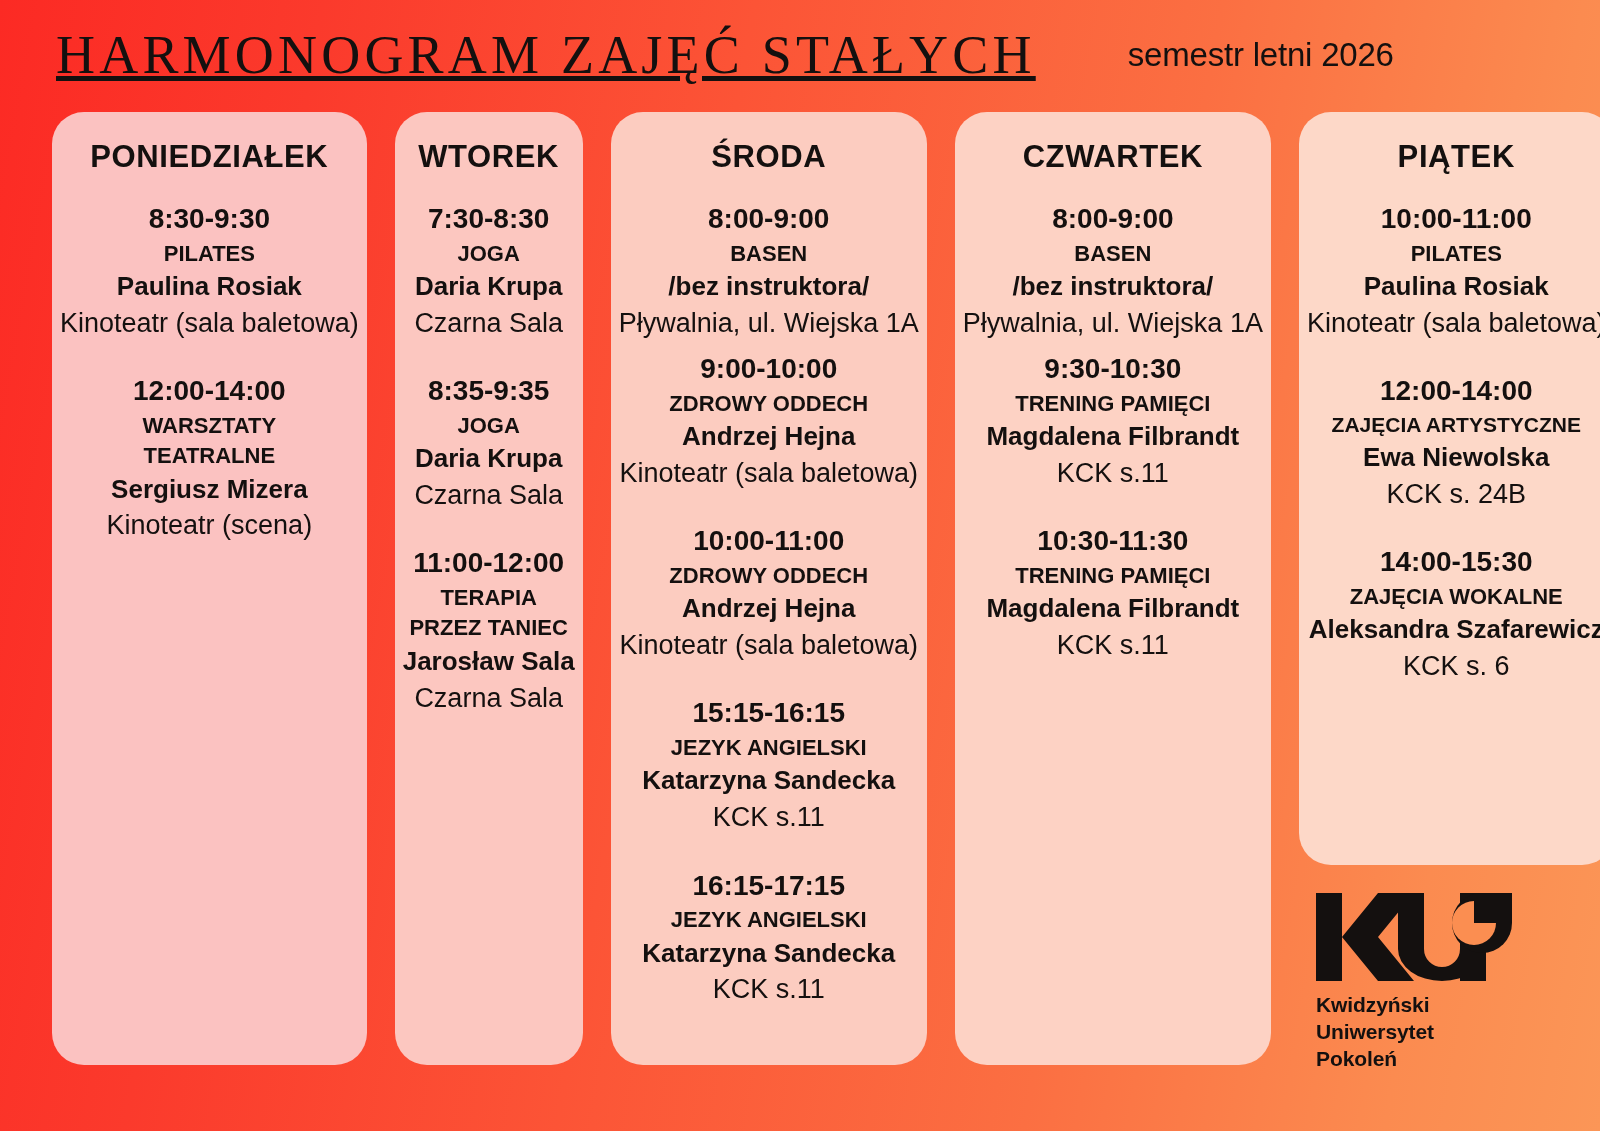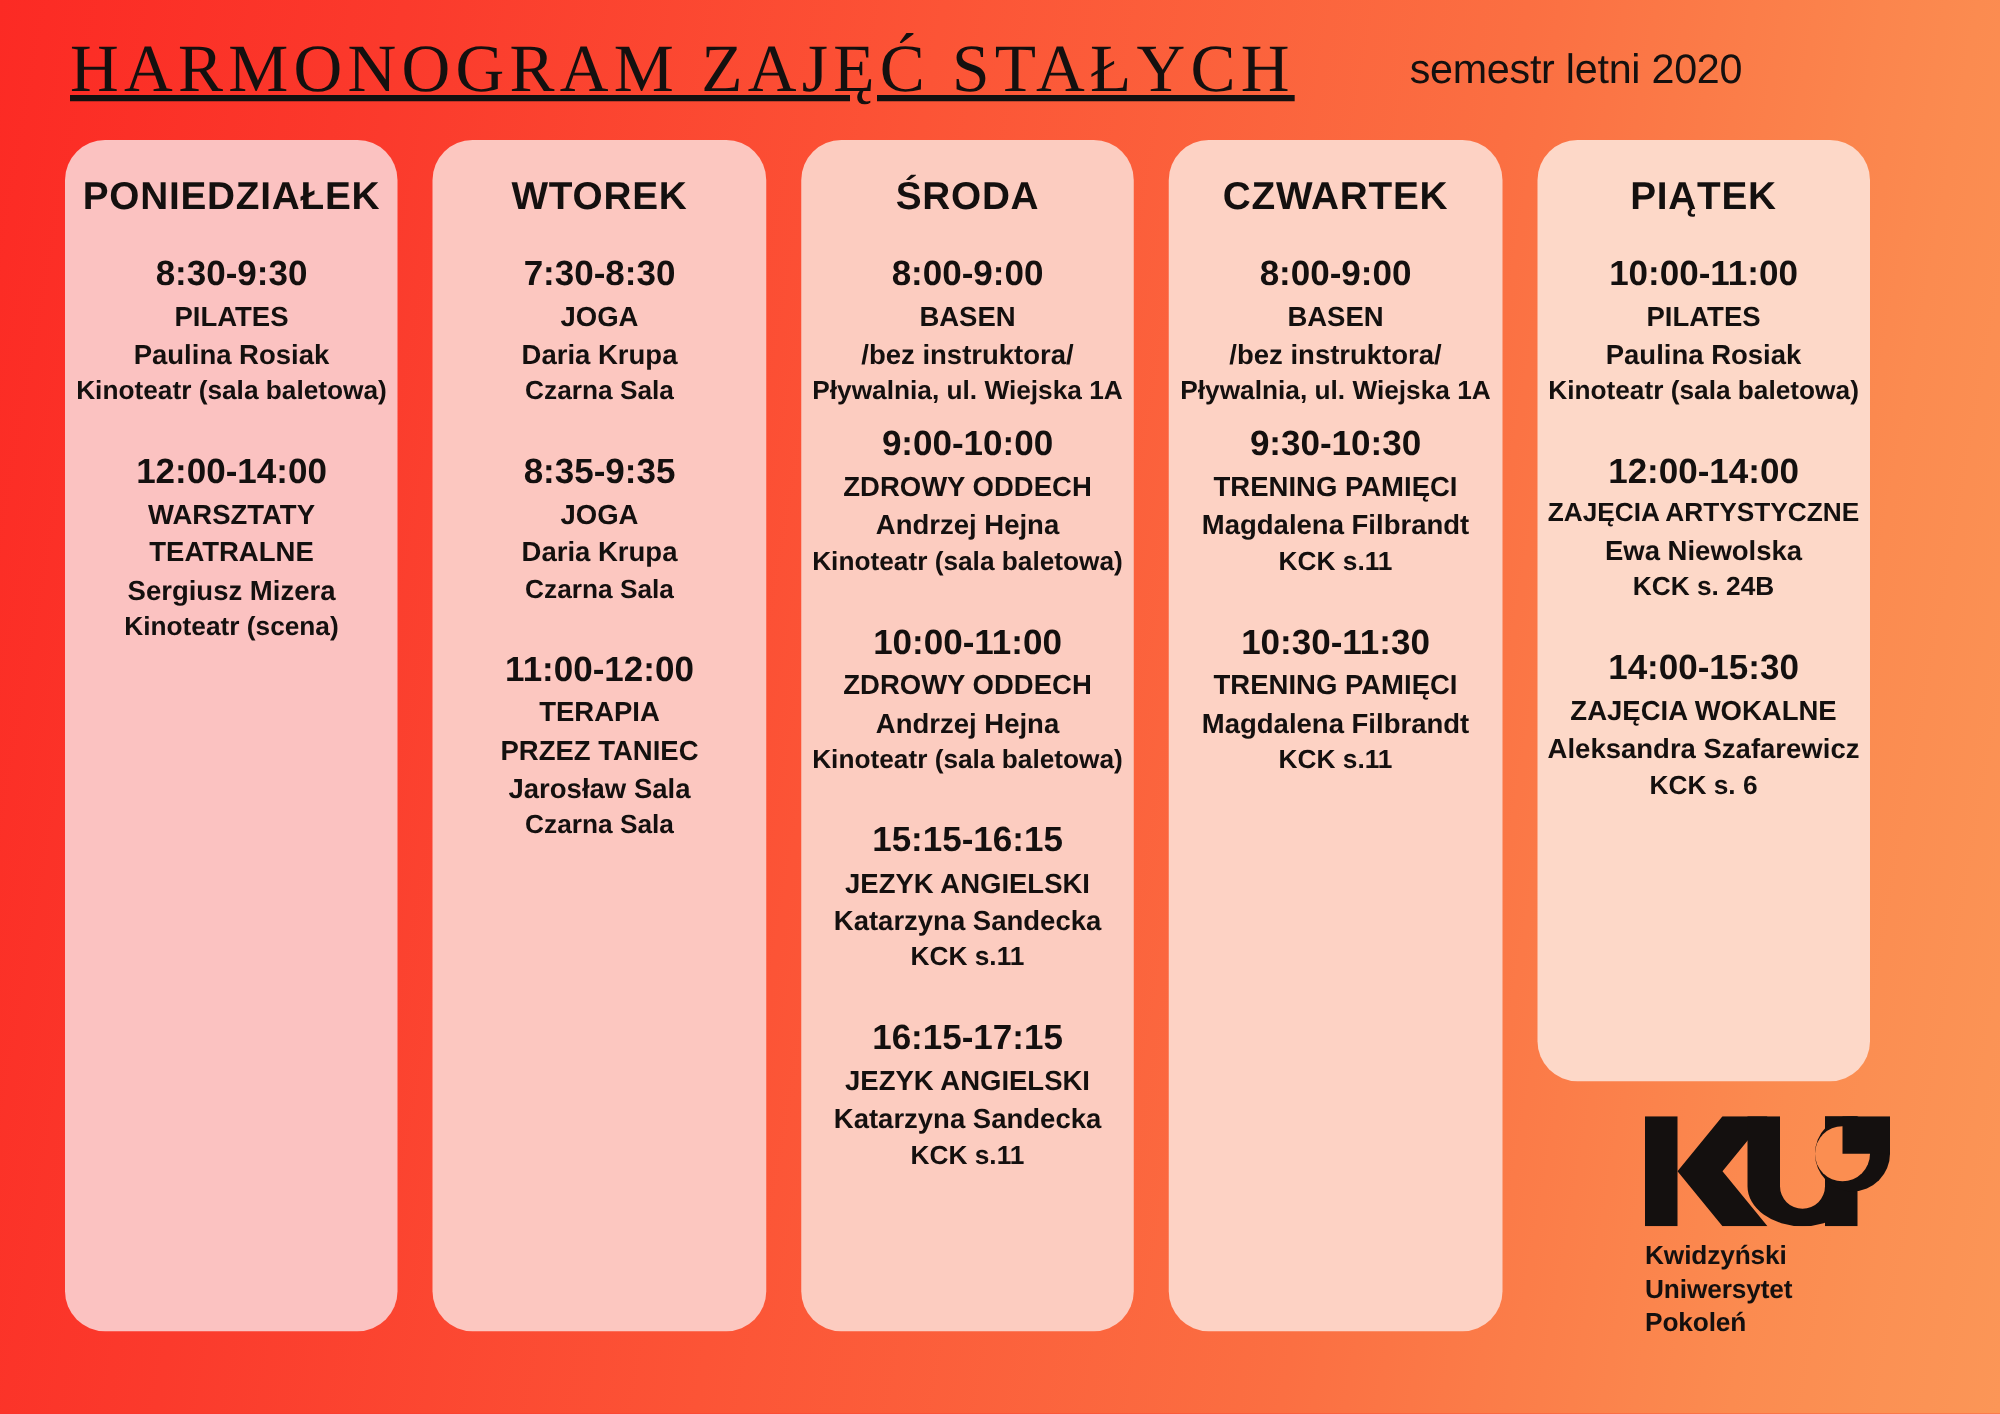--- a/index.html
+++ b/index.html
@@ -160,7 +160,7 @@
 
   <div class="header">
     <div class="title">HARMONOGRAM ZAJĘĆ STAŁYCH</div>
-    <div class="subtitle">semestr letni 2020</div>
+    <div class="subtitle">semestr letni 2026</div>
   </div>
 
   <div class="columns" id="columns">

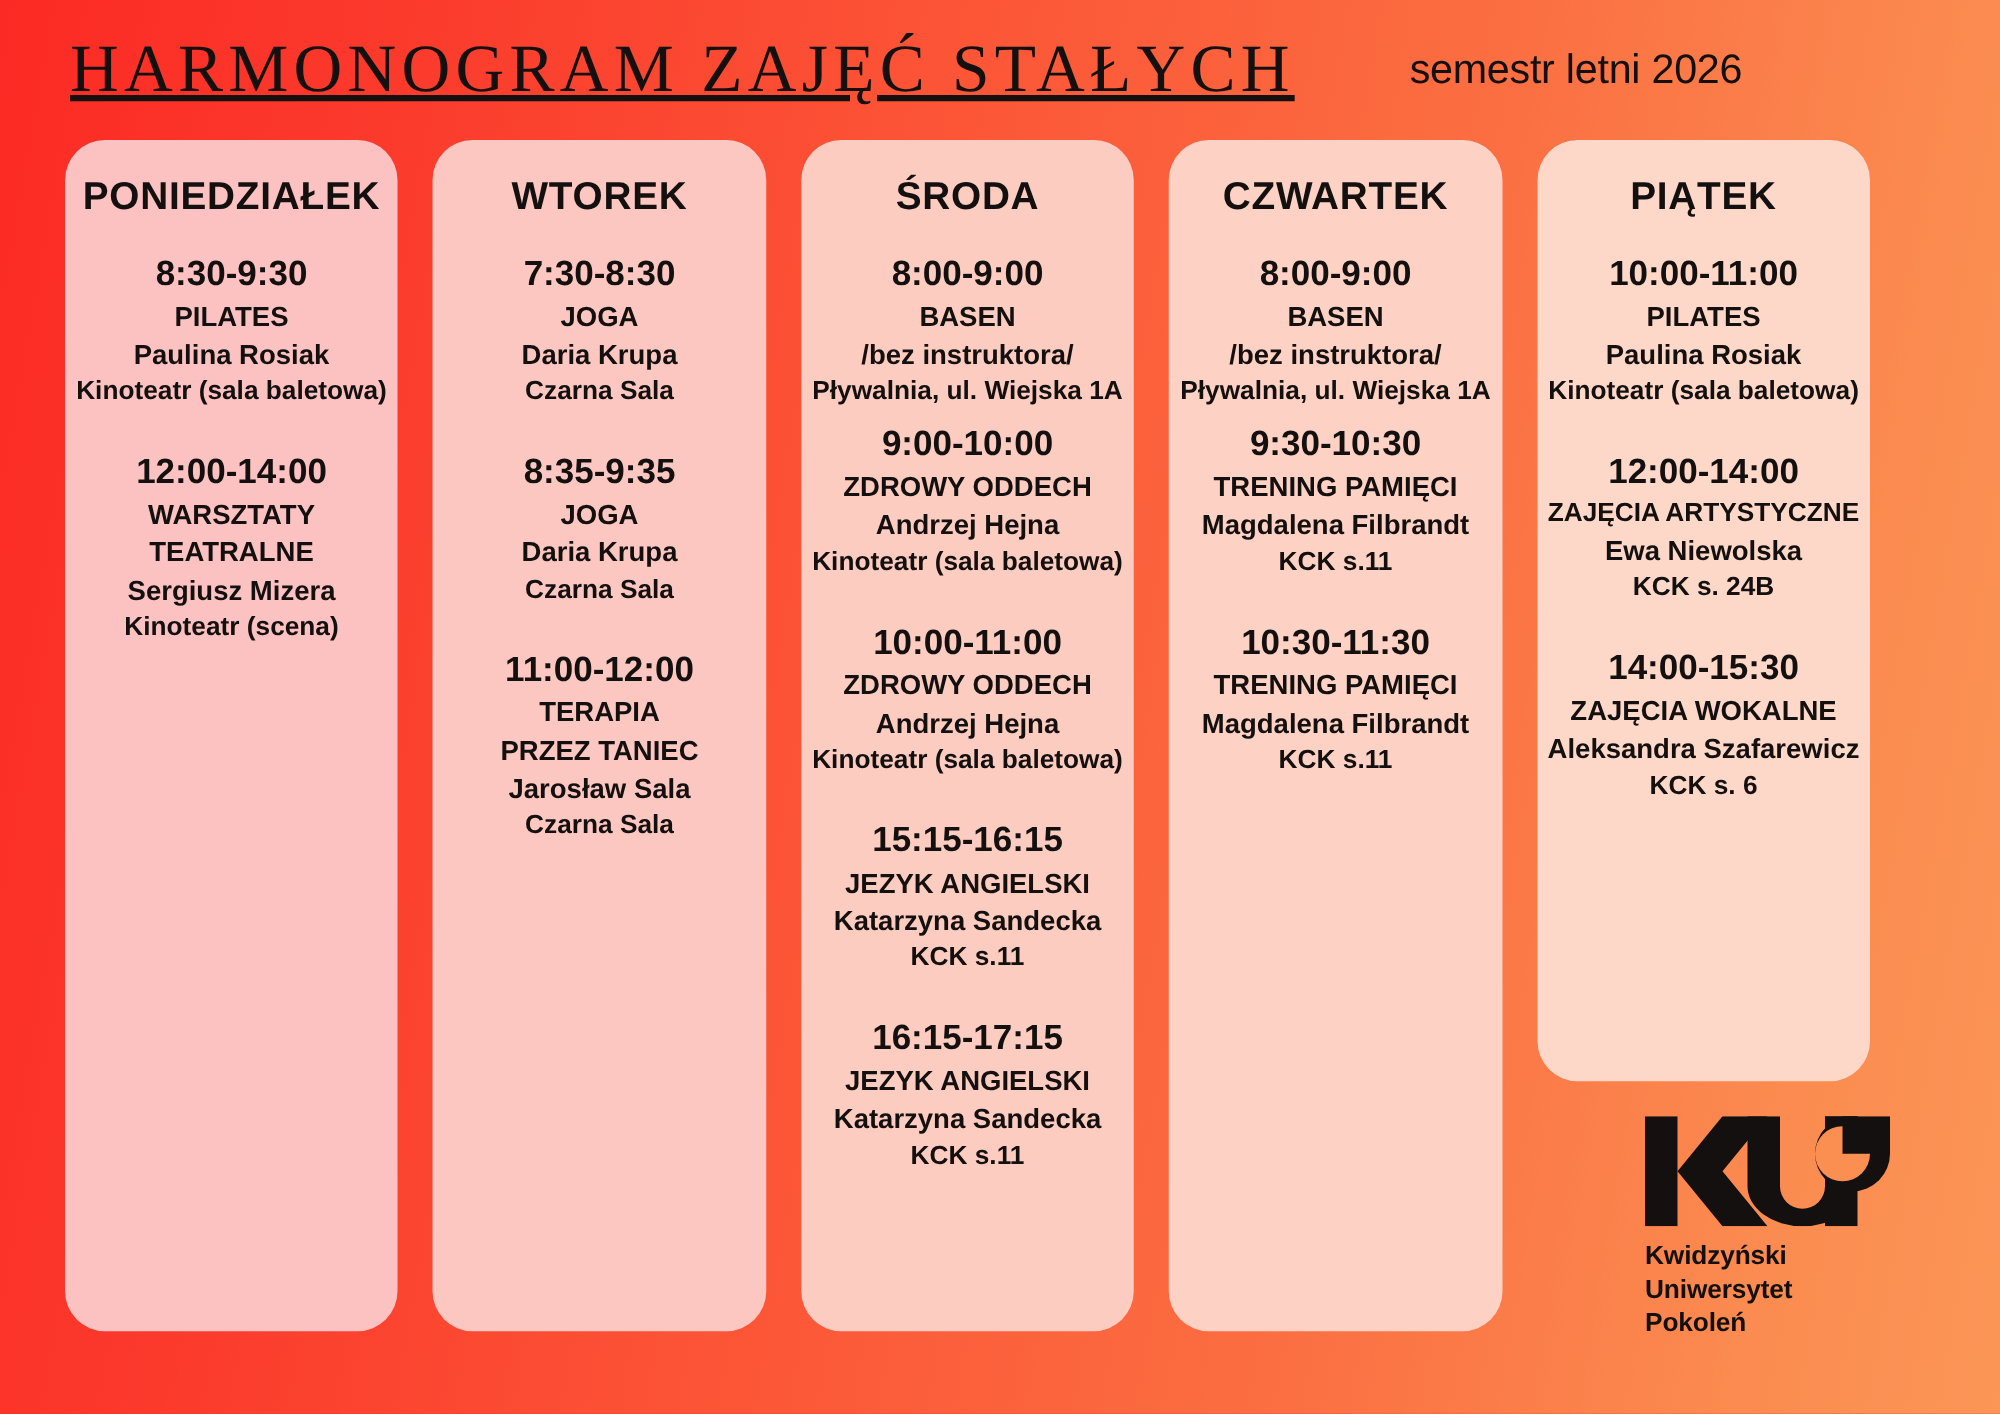--- a/index.html
+++ b/index.html
@@ -124,7 +124,7 @@
   }
   .ev-name.sm { font-size: 21px; }
   .ev-teacher {
-    font-size: 22px;
+    font-size: 26px;
     font-weight: bold;
     line-height: 1.38;
     white-space: nowrap;

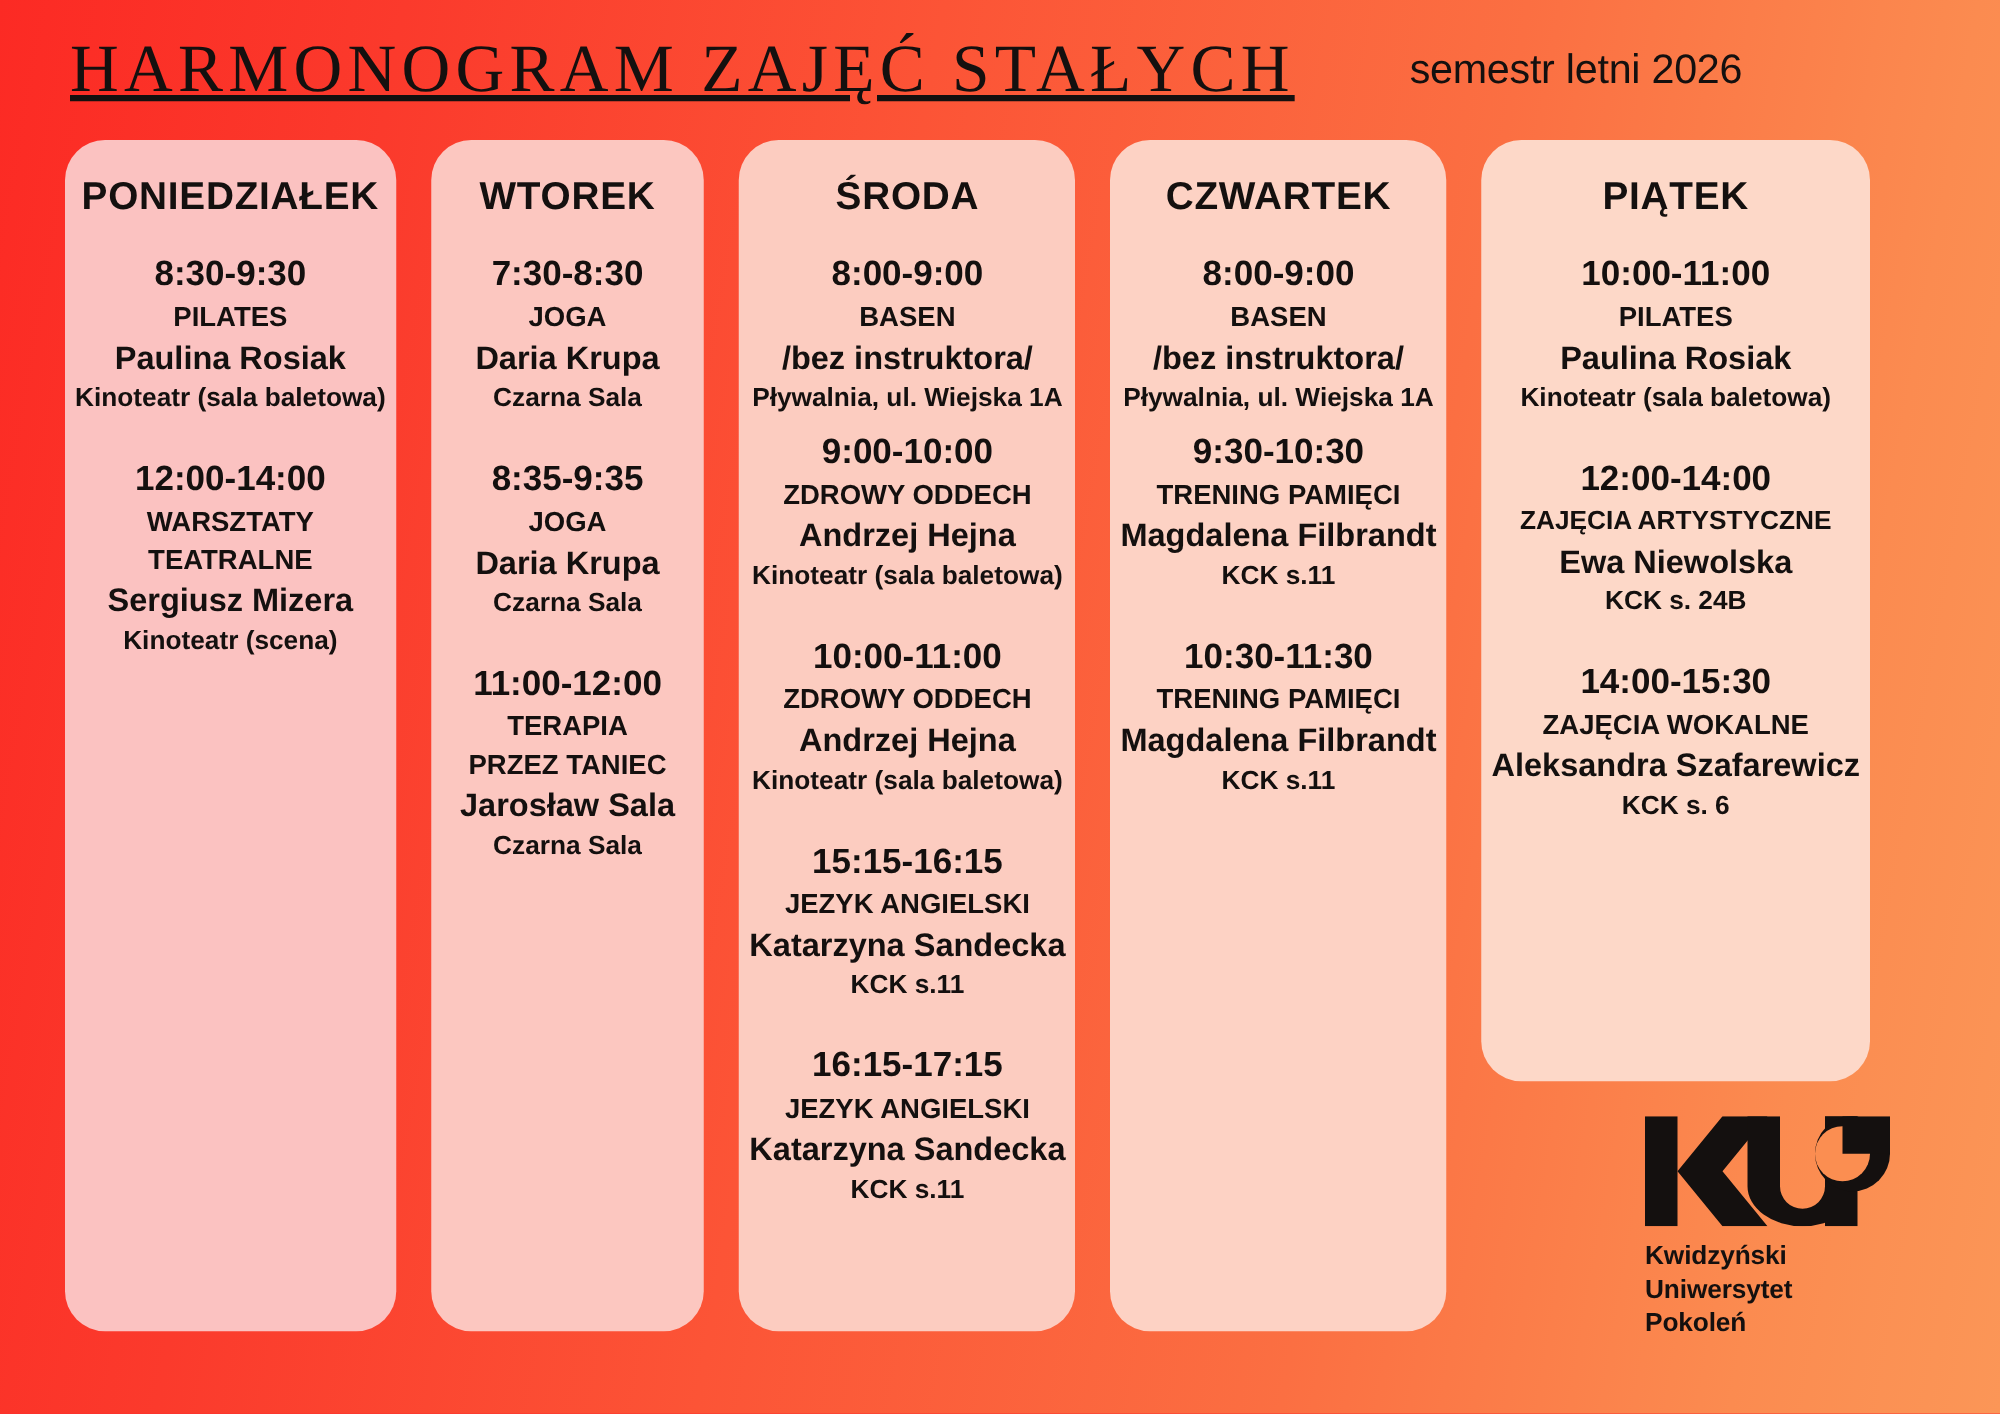--- a/index.html
+++ b/index.html
@@ -130,8 +130,8 @@
     white-space: nowrap;
   }
   .ev-place {
-    font-size: 21px;
-    font-weight: bold;
+    font-size: 27px;
+    font-weight: normal;
     line-height: 1.38;
     white-space: nowrap;
   }

